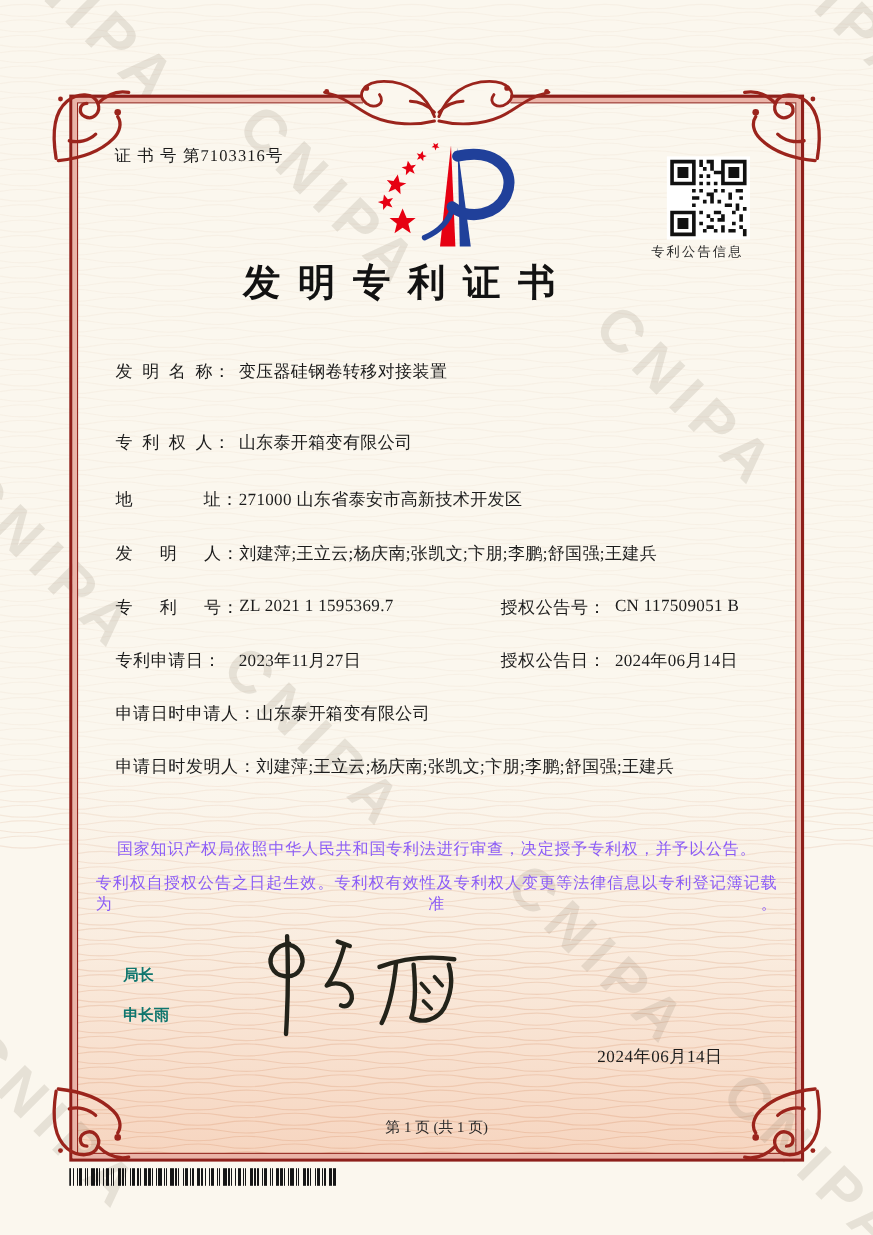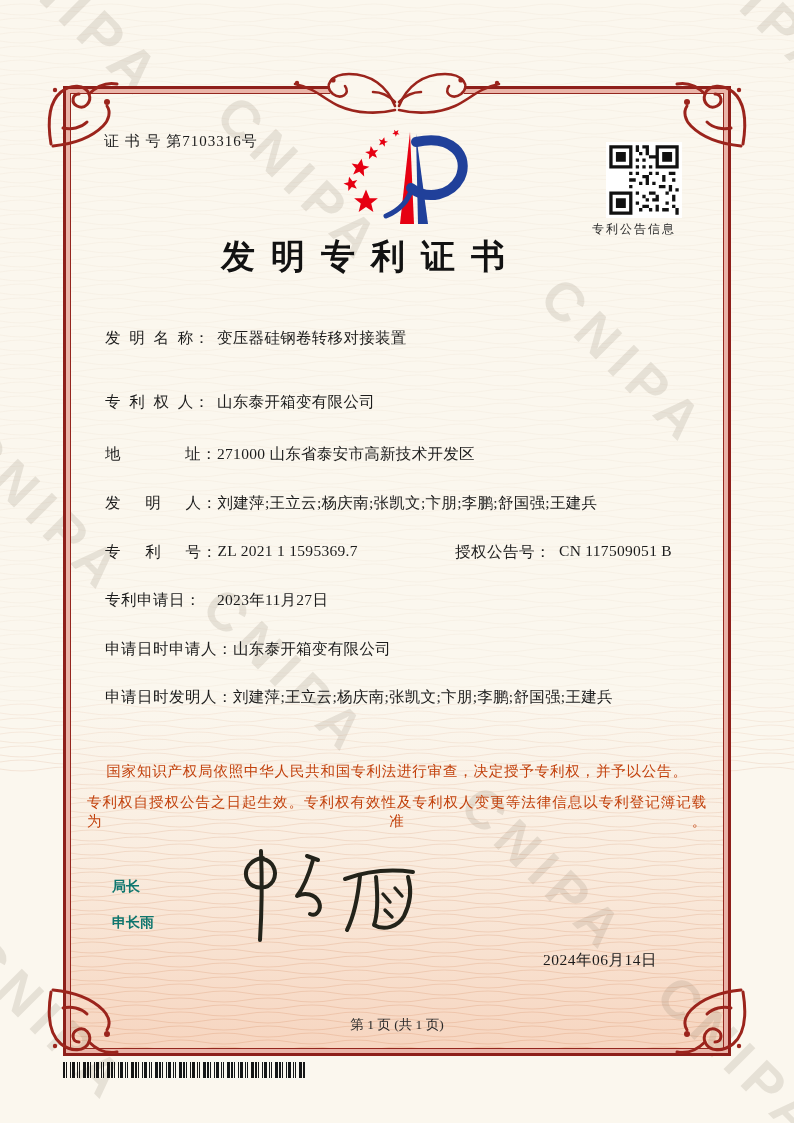--- a/index.html
+++ b/index.html
@@ -317,6 +317,7 @@
   </div>
   <div class="row" style="top:590px">
     <span class="lbl">专利申请日：</span><span class="val">2023年11月27日</span>
+    <span class="col2"><span class="lbl">授权公告日：</span><span class="val">2024年06月14日</span></span>
   </div>
   <div class="row" style="top:639px">
     <span class="lbl">申请日时申请人：</span><span class="val">山东泰开箱变有限公司</span>

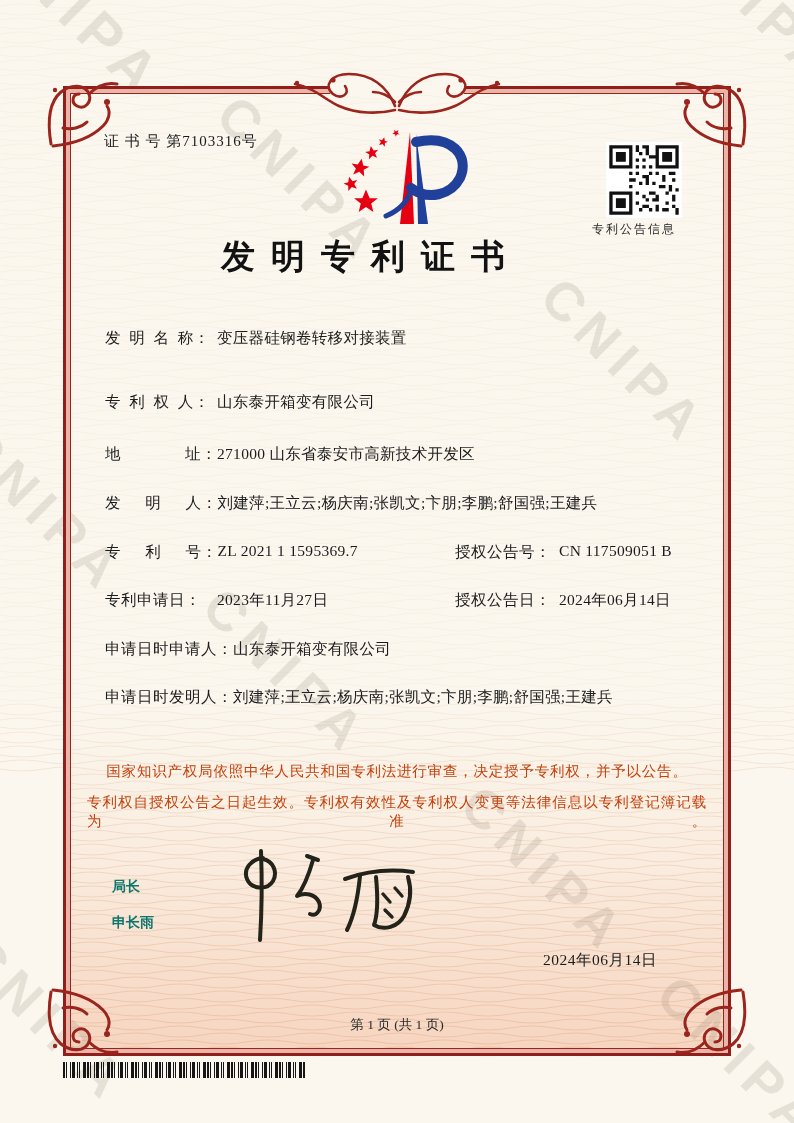--- a/index.html
+++ b/index.html
@@ -41,7 +41,7 @@
   .col2{position:absolute;left:350px;top:0;white-space:nowrap;}
   .col2 .lbl{min-width:96px;margin-right:8px;}
   .st{position:absolute;left:87px;width:620px;z-index:4;font-size:14.5px;letter-spacing:.8px;
-      color:#c2410c;margin:0;}
+      color:#8b5cf6;margin:0;}
   .st1{top:762px;text-align:center;}
   .st2{top:793px;text-align:justify;text-align-last:justify;}
   .post,.cname{position:absolute;left:112px;z-index:4;font-size:14px;font-weight:bold;

